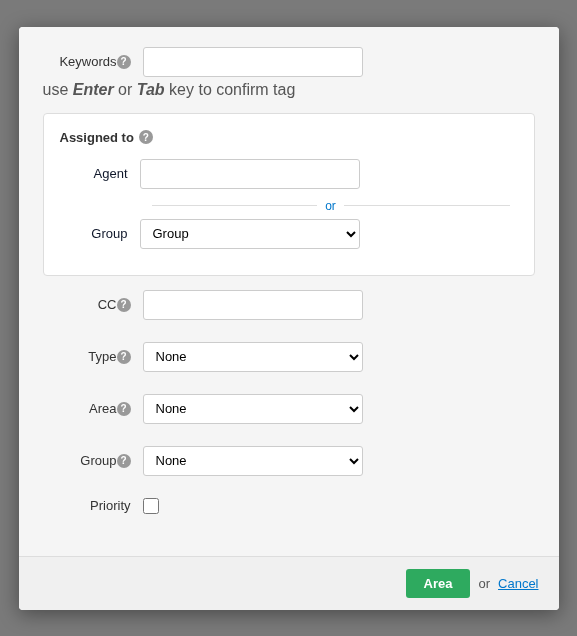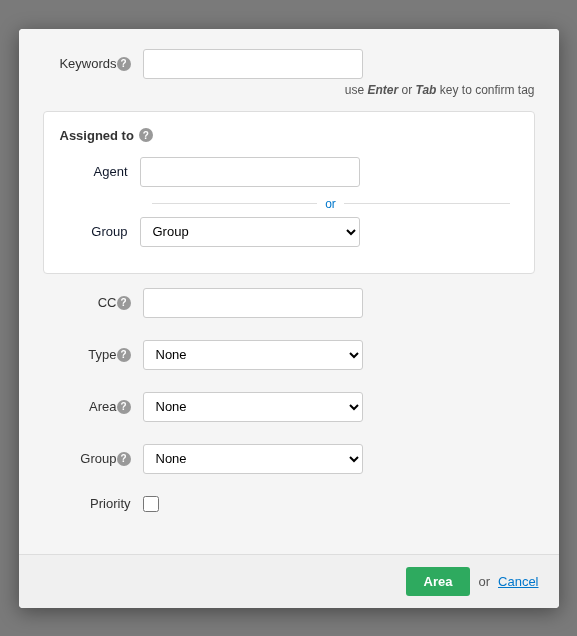--- a/index.html
+++ b/index.html
@@ -93,8 +93,8 @@
       outline: none;
     }
     .hint-text {
-      text-align: right;
-      font-size: 12px;
+      text-align: left;
+      font-size: 16px;
       color: #555;
       margin-top: 4px;
       margin-bottom: 10px;

